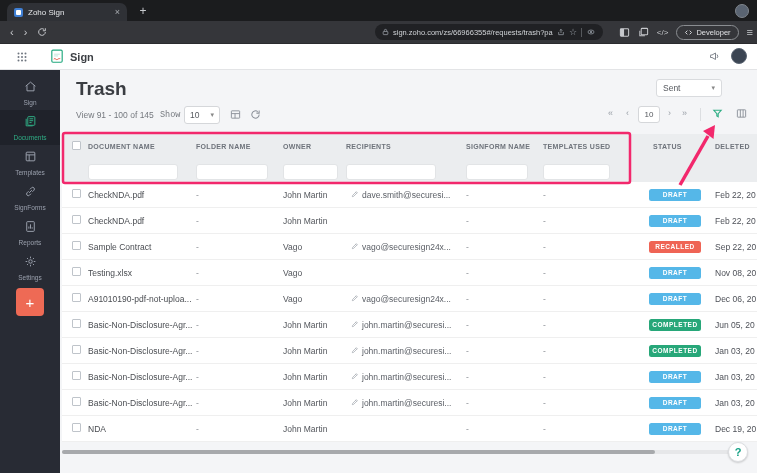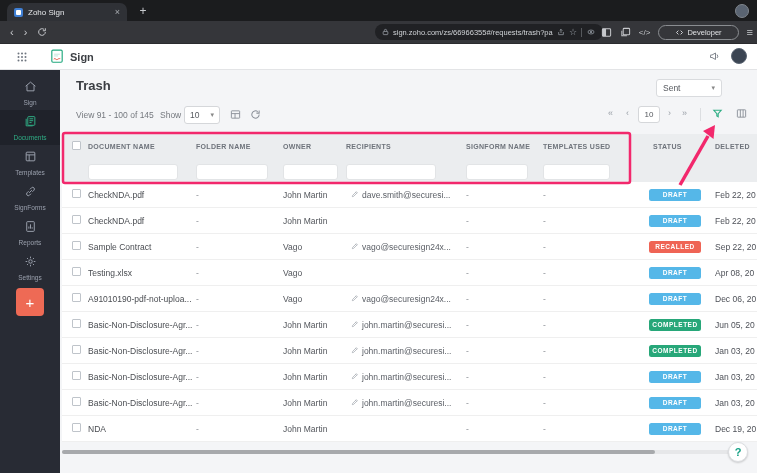--- a/index.html
+++ b/index.html
@@ -26,7 +26,7 @@
   .url-div { width:1px; height:9px; background:#55585c; }
   .tb-icons { position:absolute; right:4px; top:3px; display:flex; align-items:center; gap:8px; height:16px; color:#c6c8cc; }
   .dev-pill { height:15px; border:1px solid #8a8d91; border-radius:8px; display:flex; align-items:center;
-              gap:3px; padding:0 16px; font-size:7.5px; color:#e0e2e5; }
+              gap:3px; padding:0 7px; font-size:7.5px; color:#e0e2e5; }
   .menu-glyph { font-size:11px; color:#c6c8cc; }
   .icon-svg { display:block; }
 

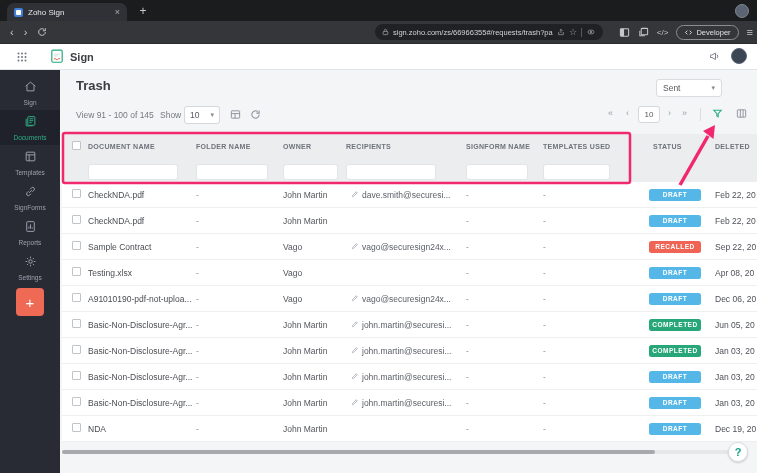--- a/index.html
+++ b/index.html
@@ -51,7 +51,7 @@
 
   
   .main { position:absolute; left:60px; top:70px; width:697px; height:403px; }
-  .page-title { position:absolute; left:16px; top:8px; font-size:13px; color:#3a3d42; font-weight:600; }
+  .page-title { position:absolute; left:16px; top:8px; font-size:19px; color:#3a3d42; font-weight:600; }
   .sent-select { position:absolute; left:596px; top:9px; width:66px; height:18px; background:#fff; border:1px solid #d9dbde;
                  border-radius:3px; display:flex; align-items:center; padding:0 6px; font-size:8.5px; color:#55585e; }
   .sent-select .caret { margin-left:auto; font-size:7px; color:#888; }

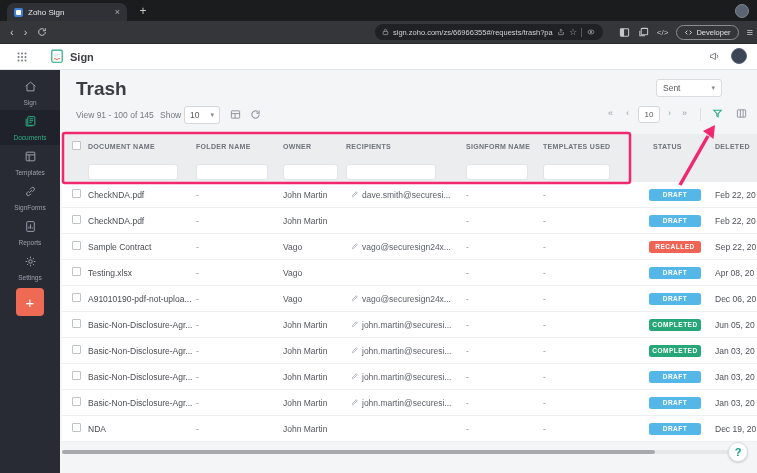--- a/index.html
+++ b/index.html
@@ -58,7 +58,7 @@
 
   .ctrl-row { position:absolute; left:0; top:36px; width:697px; height:20px; }
   .view-text { position:absolute; left:16px; top:4px; font-size:8.5px; color:#75797f; }
-  .show-label { position:absolute; left:100px; top:4px; font-size:8.5px; color:#75797f; }
+  .show-label { position:absolute; left:100px; top:4px; font-size:8.5px; color:#75797f;font-family:Liberation Mono, monospace; }
   .show-select { position:absolute; left:124px; top:0; width:36px; height:18px; background:#fff; border:1px solid #d5d7da;
                  border-radius:3px; display:flex; align-items:center; padding:0 5px; font-size:8.5px; color:#55585e; }
   .show-select .caret { margin-left:auto; font-size:7px; color:#888; }

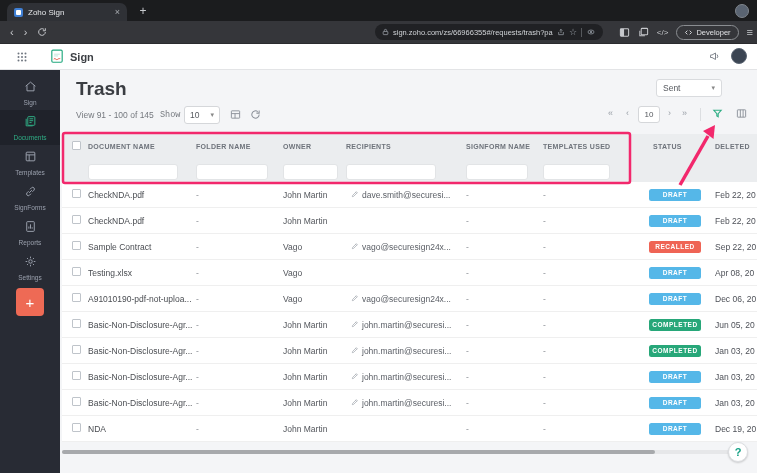--- a/index.html
+++ b/index.html
@@ -389,7 +389,7 @@
             <div class="td c-sf">-</div>
             <div class="td c-tmp">-</div>
             <div class="td c-status"><span class="badge" style="background:#55b7e8">DRAFT</span></div>
-            <div class="td c-del">Apr 08, 20</div>
+            <div class="td c-del">Nov 08, 20</div>
           </div>
           <div class="trow">
             <div class="td c-check"><span class="cb"></span></div>

